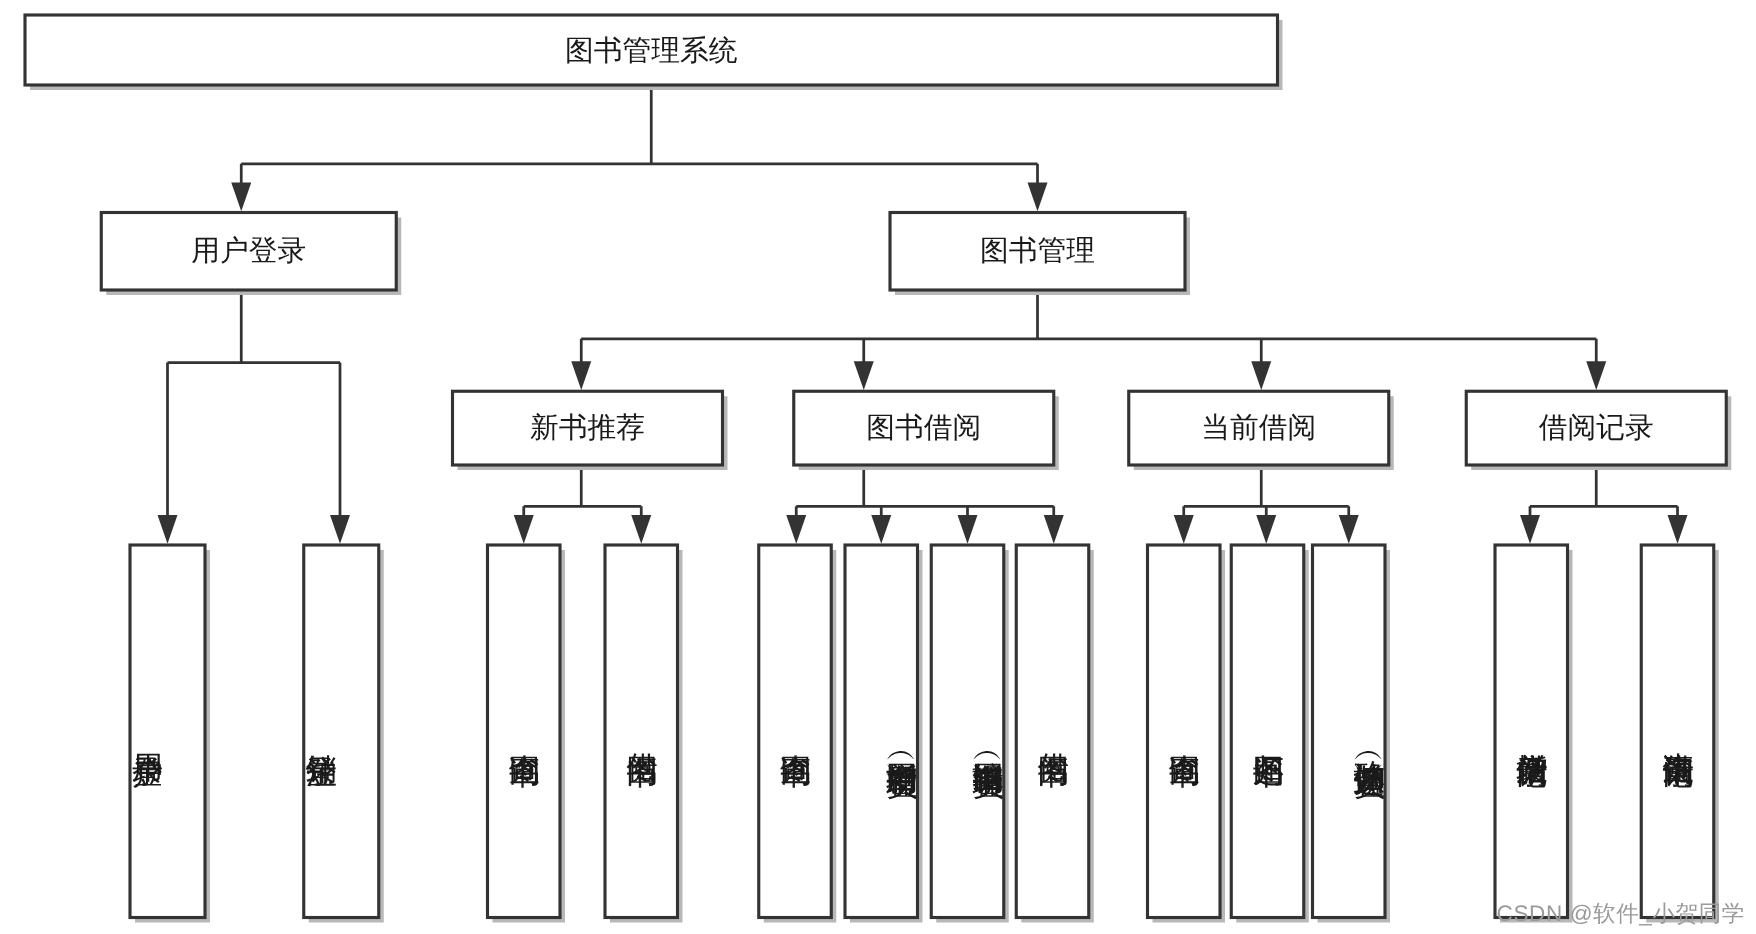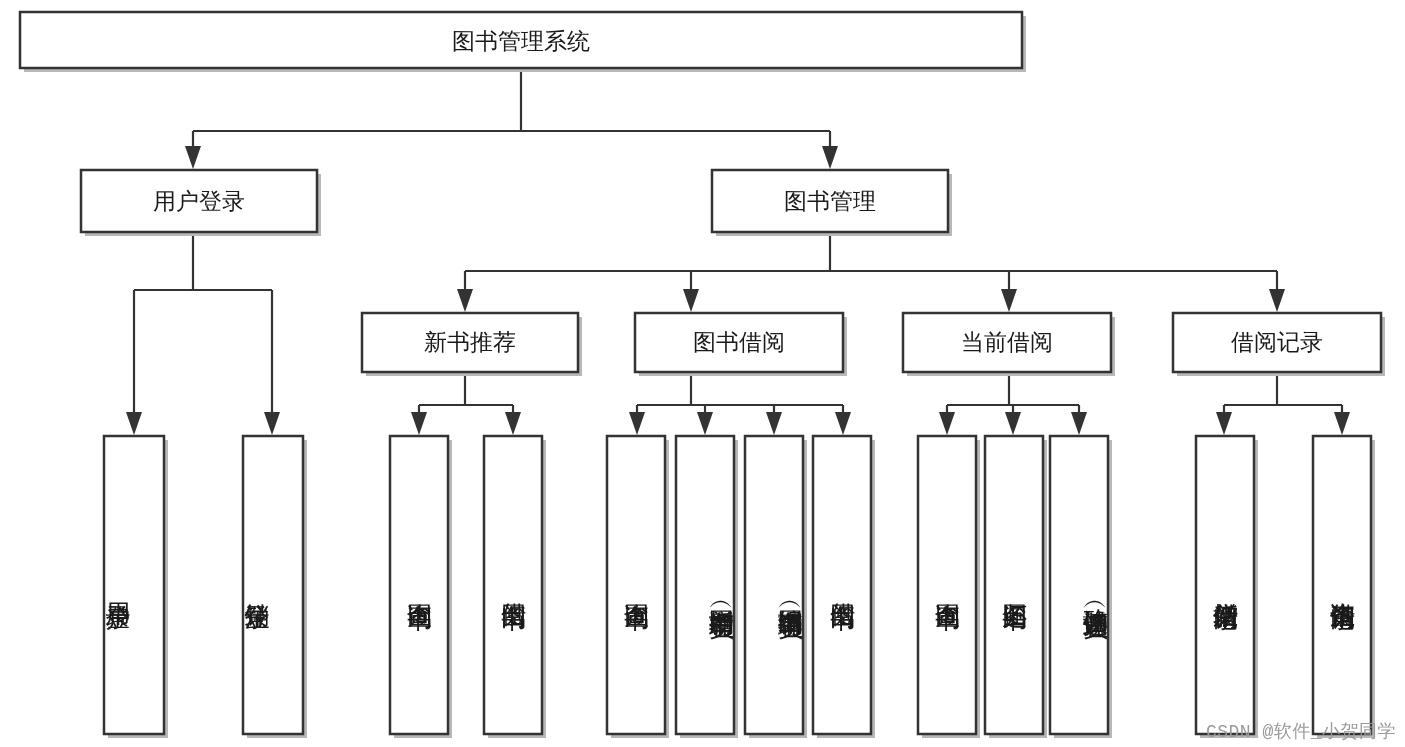--- a/index.html
+++ b/index.html
@@ -71,7 +71,7 @@
     position: absolute;
     right: 9px;
     bottom: 4px;
-    font-family: Liberation Mono, monospace;
+    font-family: Liberation Sans, sans-serif;
     font-size: 18px;
     color: #9a9a9a;
     white-space: nowrap;

